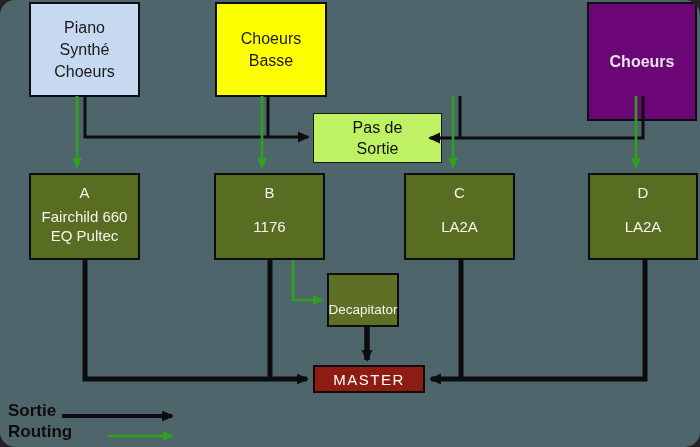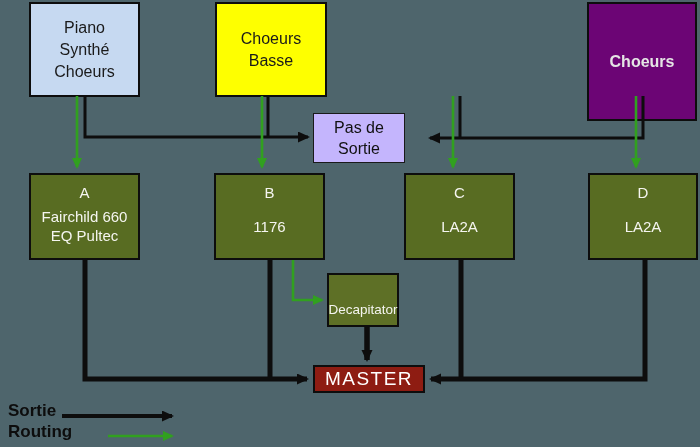--- a/index.html
+++ b/index.html
@@ -7,6 +7,7 @@
     position:relative;width:700px;height:447px;overflow:hidden;
     background:#4e656c;
     font-family:"Liberation Sans", sans-serif;
+    border-radius:15px;
   }
   .box{
     position:absolute;box-sizing:border-box;border:2px solid #0d0d0d;

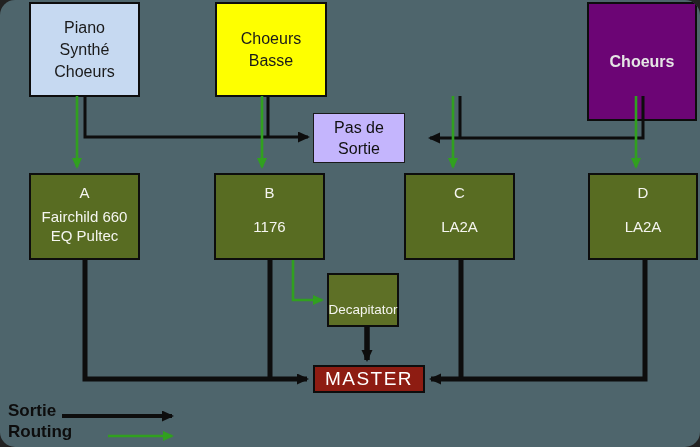--- a/index.html
+++ b/index.html
@@ -19,7 +19,7 @@
   .src-guitares{left:403px;top:2px;width:112px;height:95px;background:#ee9640;color:#1a1a1a;}
   .src-choeurs{left:587px;top:2px;width:110px;height:119px;background:#6c0575;color:#e5e5e5;font-weight:bold;}
   .no-output{
-    left:313px;top:113px;width:92px;height:50px;background:#c4b5fd;color:#111;
+    left:313px;top:113px;width:129px;height:50px;background:#bef264;color:#111;
     border:1px solid #1a1a1a;font-size:16px;line-height:21px;
   }
   .bus{width:111px;height:87px;top:173px;background:#586c22;color:#f5f5f0;

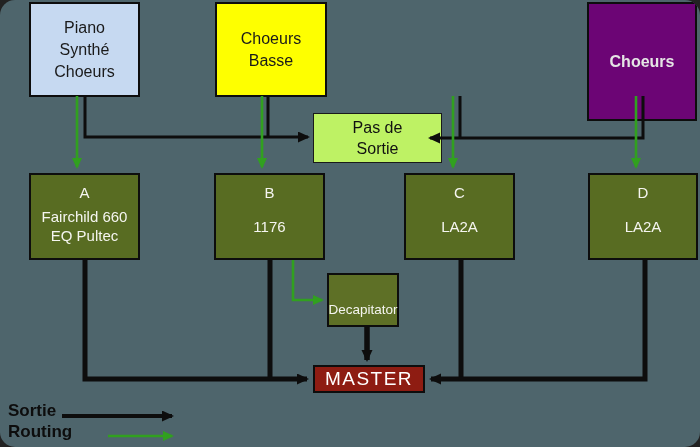--- a/index.html
+++ b/index.html
@@ -33,7 +33,7 @@
   }
   .master{
     left:313px;top:365px;width:112px;height:28px;background:#8e1c12;color:#ffffff;
-    font-size:19px;letter-spacing:1.5px;
+    font-size:15px;letter-spacing:1.5px;justify-content:flex-end;
   }
   .legend-label{
     position:absolute;color:#0d0d0d;font-size:17px;font-weight:bold;line-height:18px;

